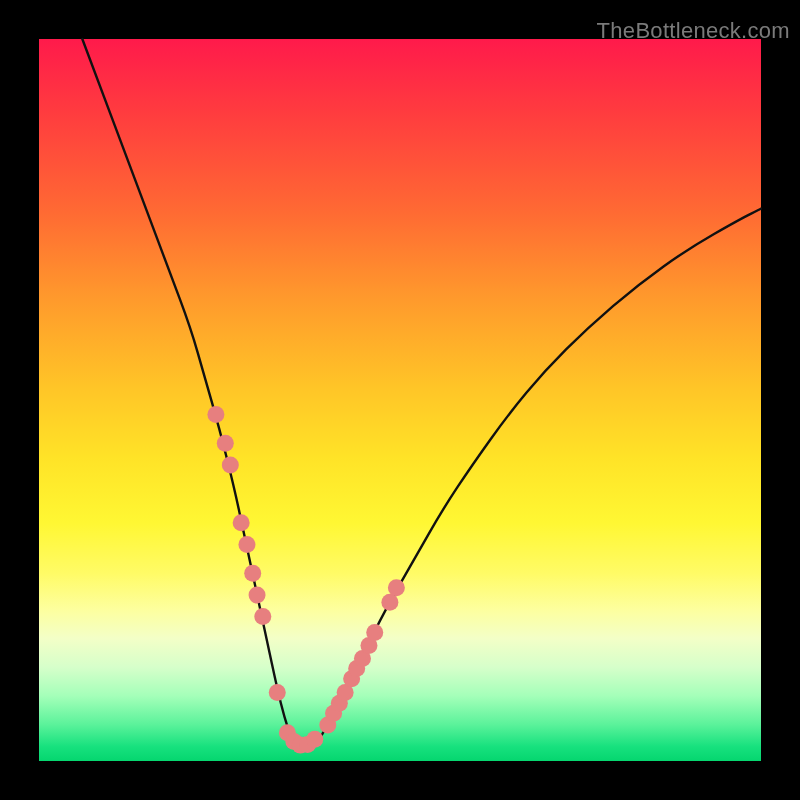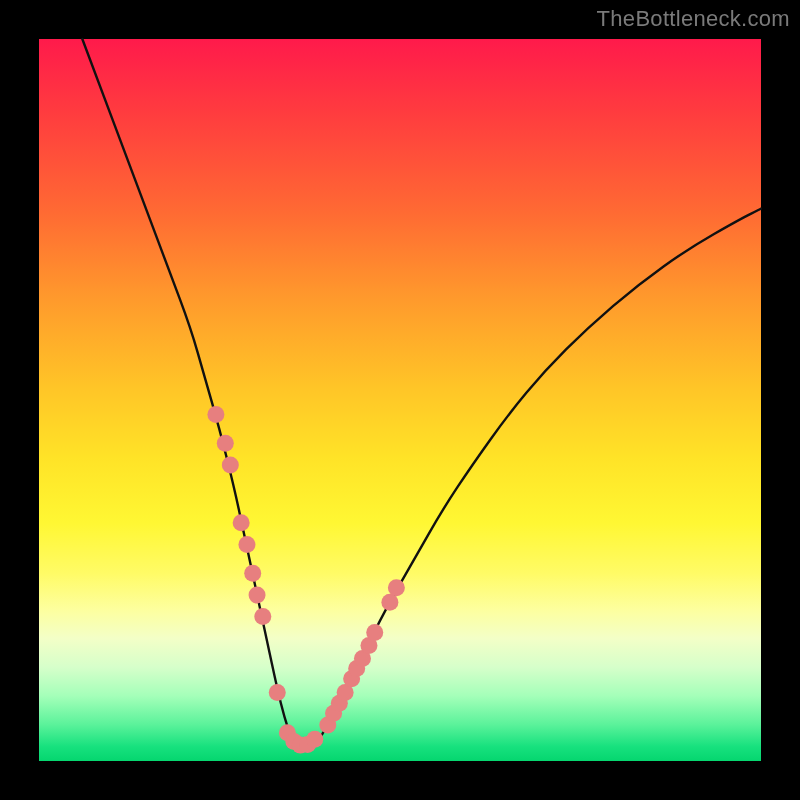--- a/index.html
+++ b/index.html
@@ -44,7 +44,7 @@
   }
   .watermark {
     position: absolute;
-    top: 6px;
+    top: 18px;
     right: 10px;
     color: #7a7a7a;
     font-size: 22px;

